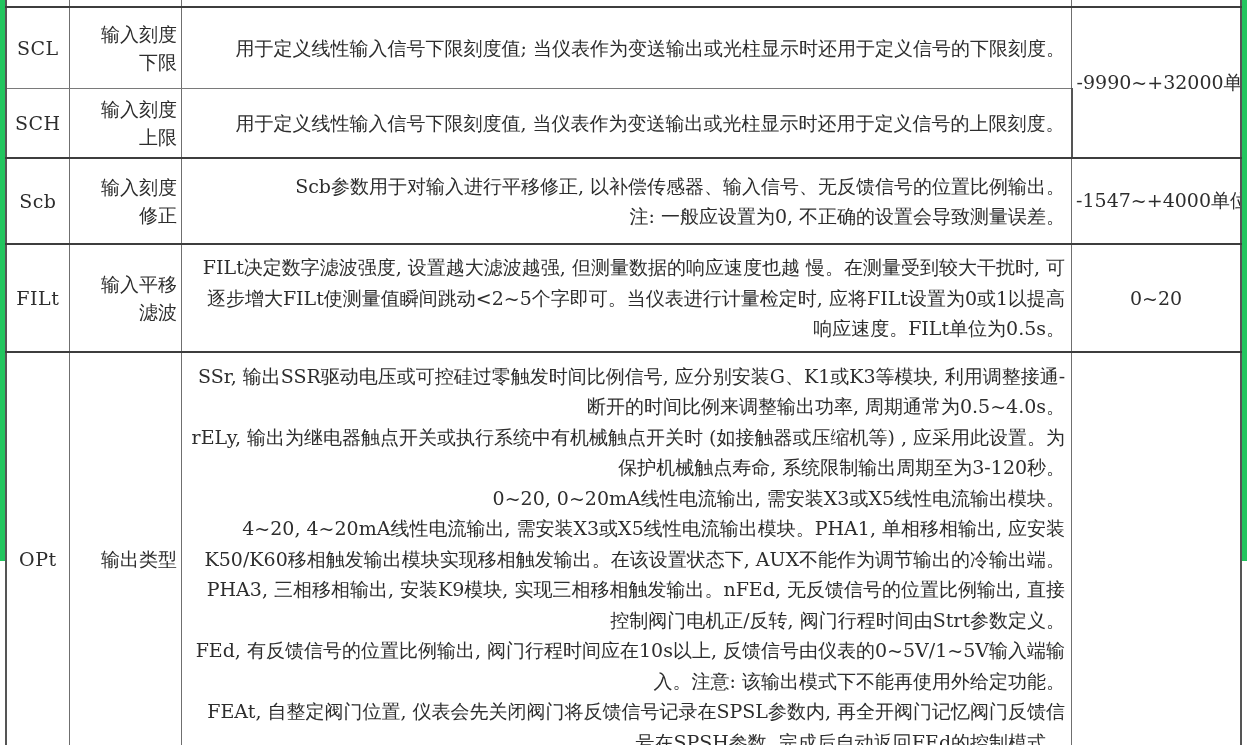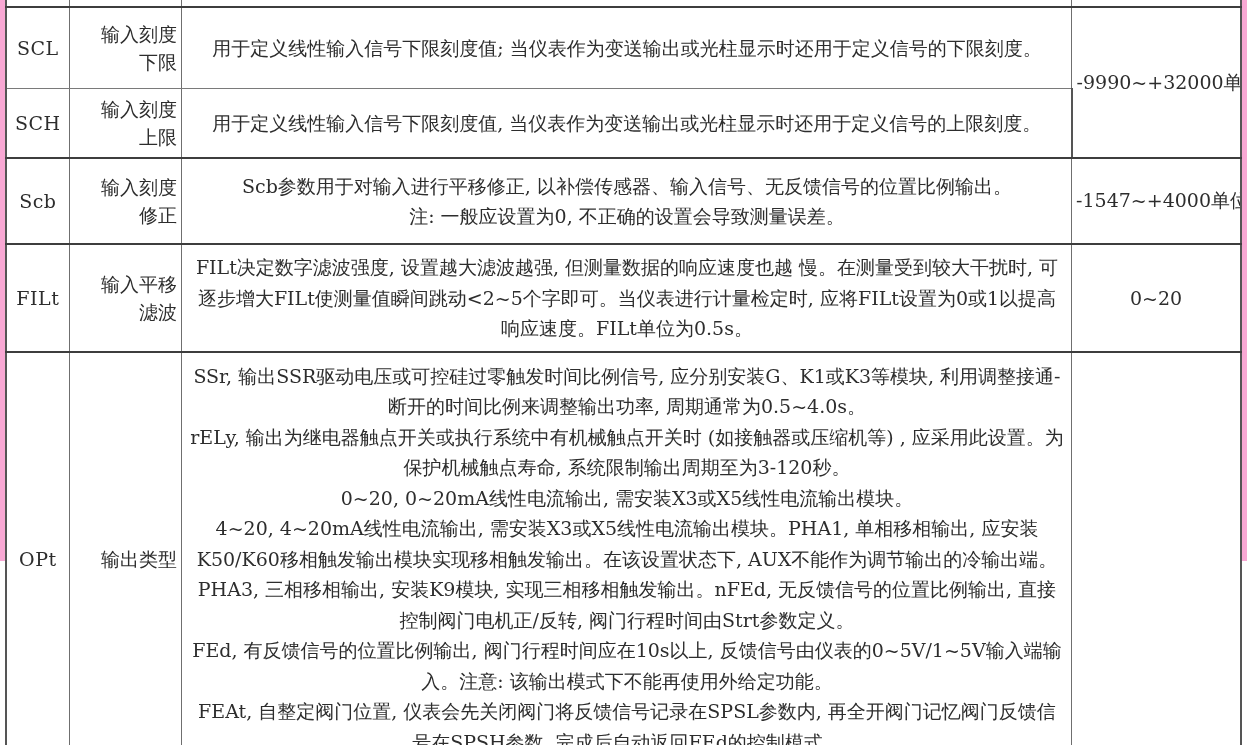--- a/index.html
+++ b/index.html
@@ -16,7 +16,7 @@
     position: relative;
     width: 1247px;
     height: 561px;
-    background: #f9a8d4;
+    background: #22c55e;
   }
   table.param-table {
     border-collapse: collapse;

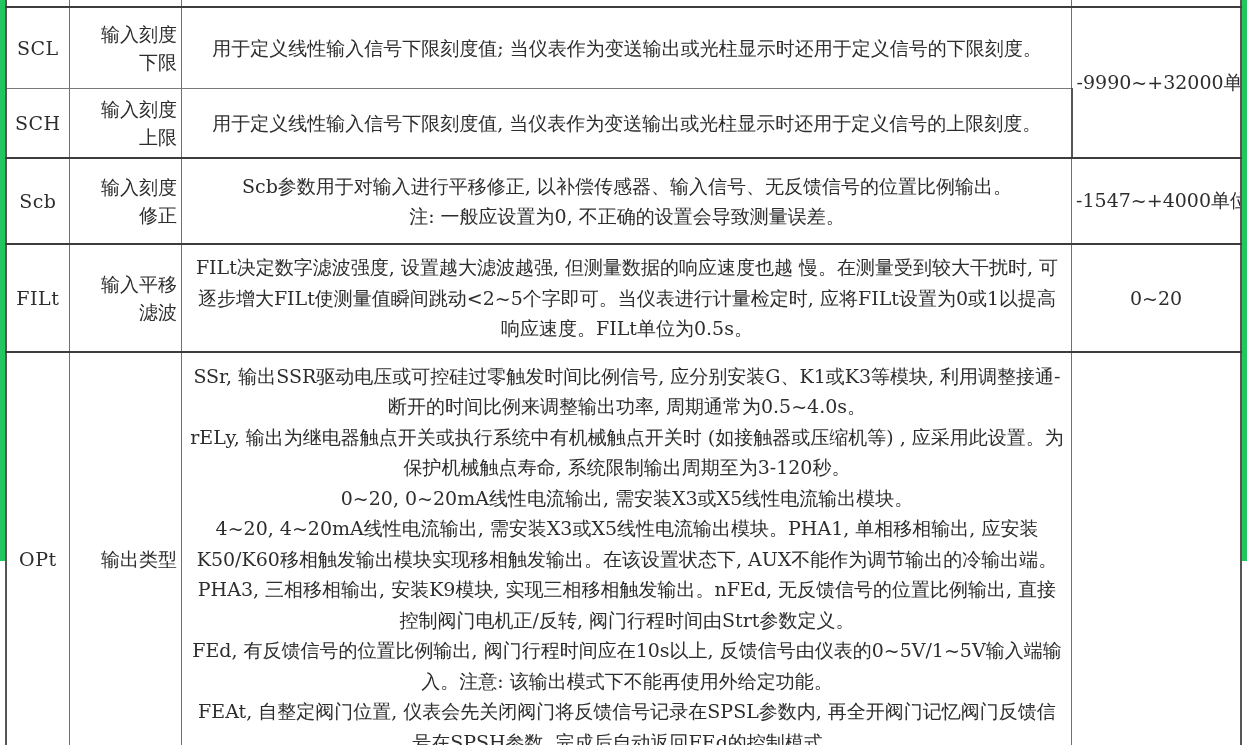--- a/index.html
+++ b/index.html
@@ -55,7 +55,7 @@
     line-height: 28px;
   }
   td.desc-cell {
-    text-align: center;
+    text-align: right;
     white-space: pre-line;
     line-height: 30.5px;
     padding: 3px 6px 3px 7px;

